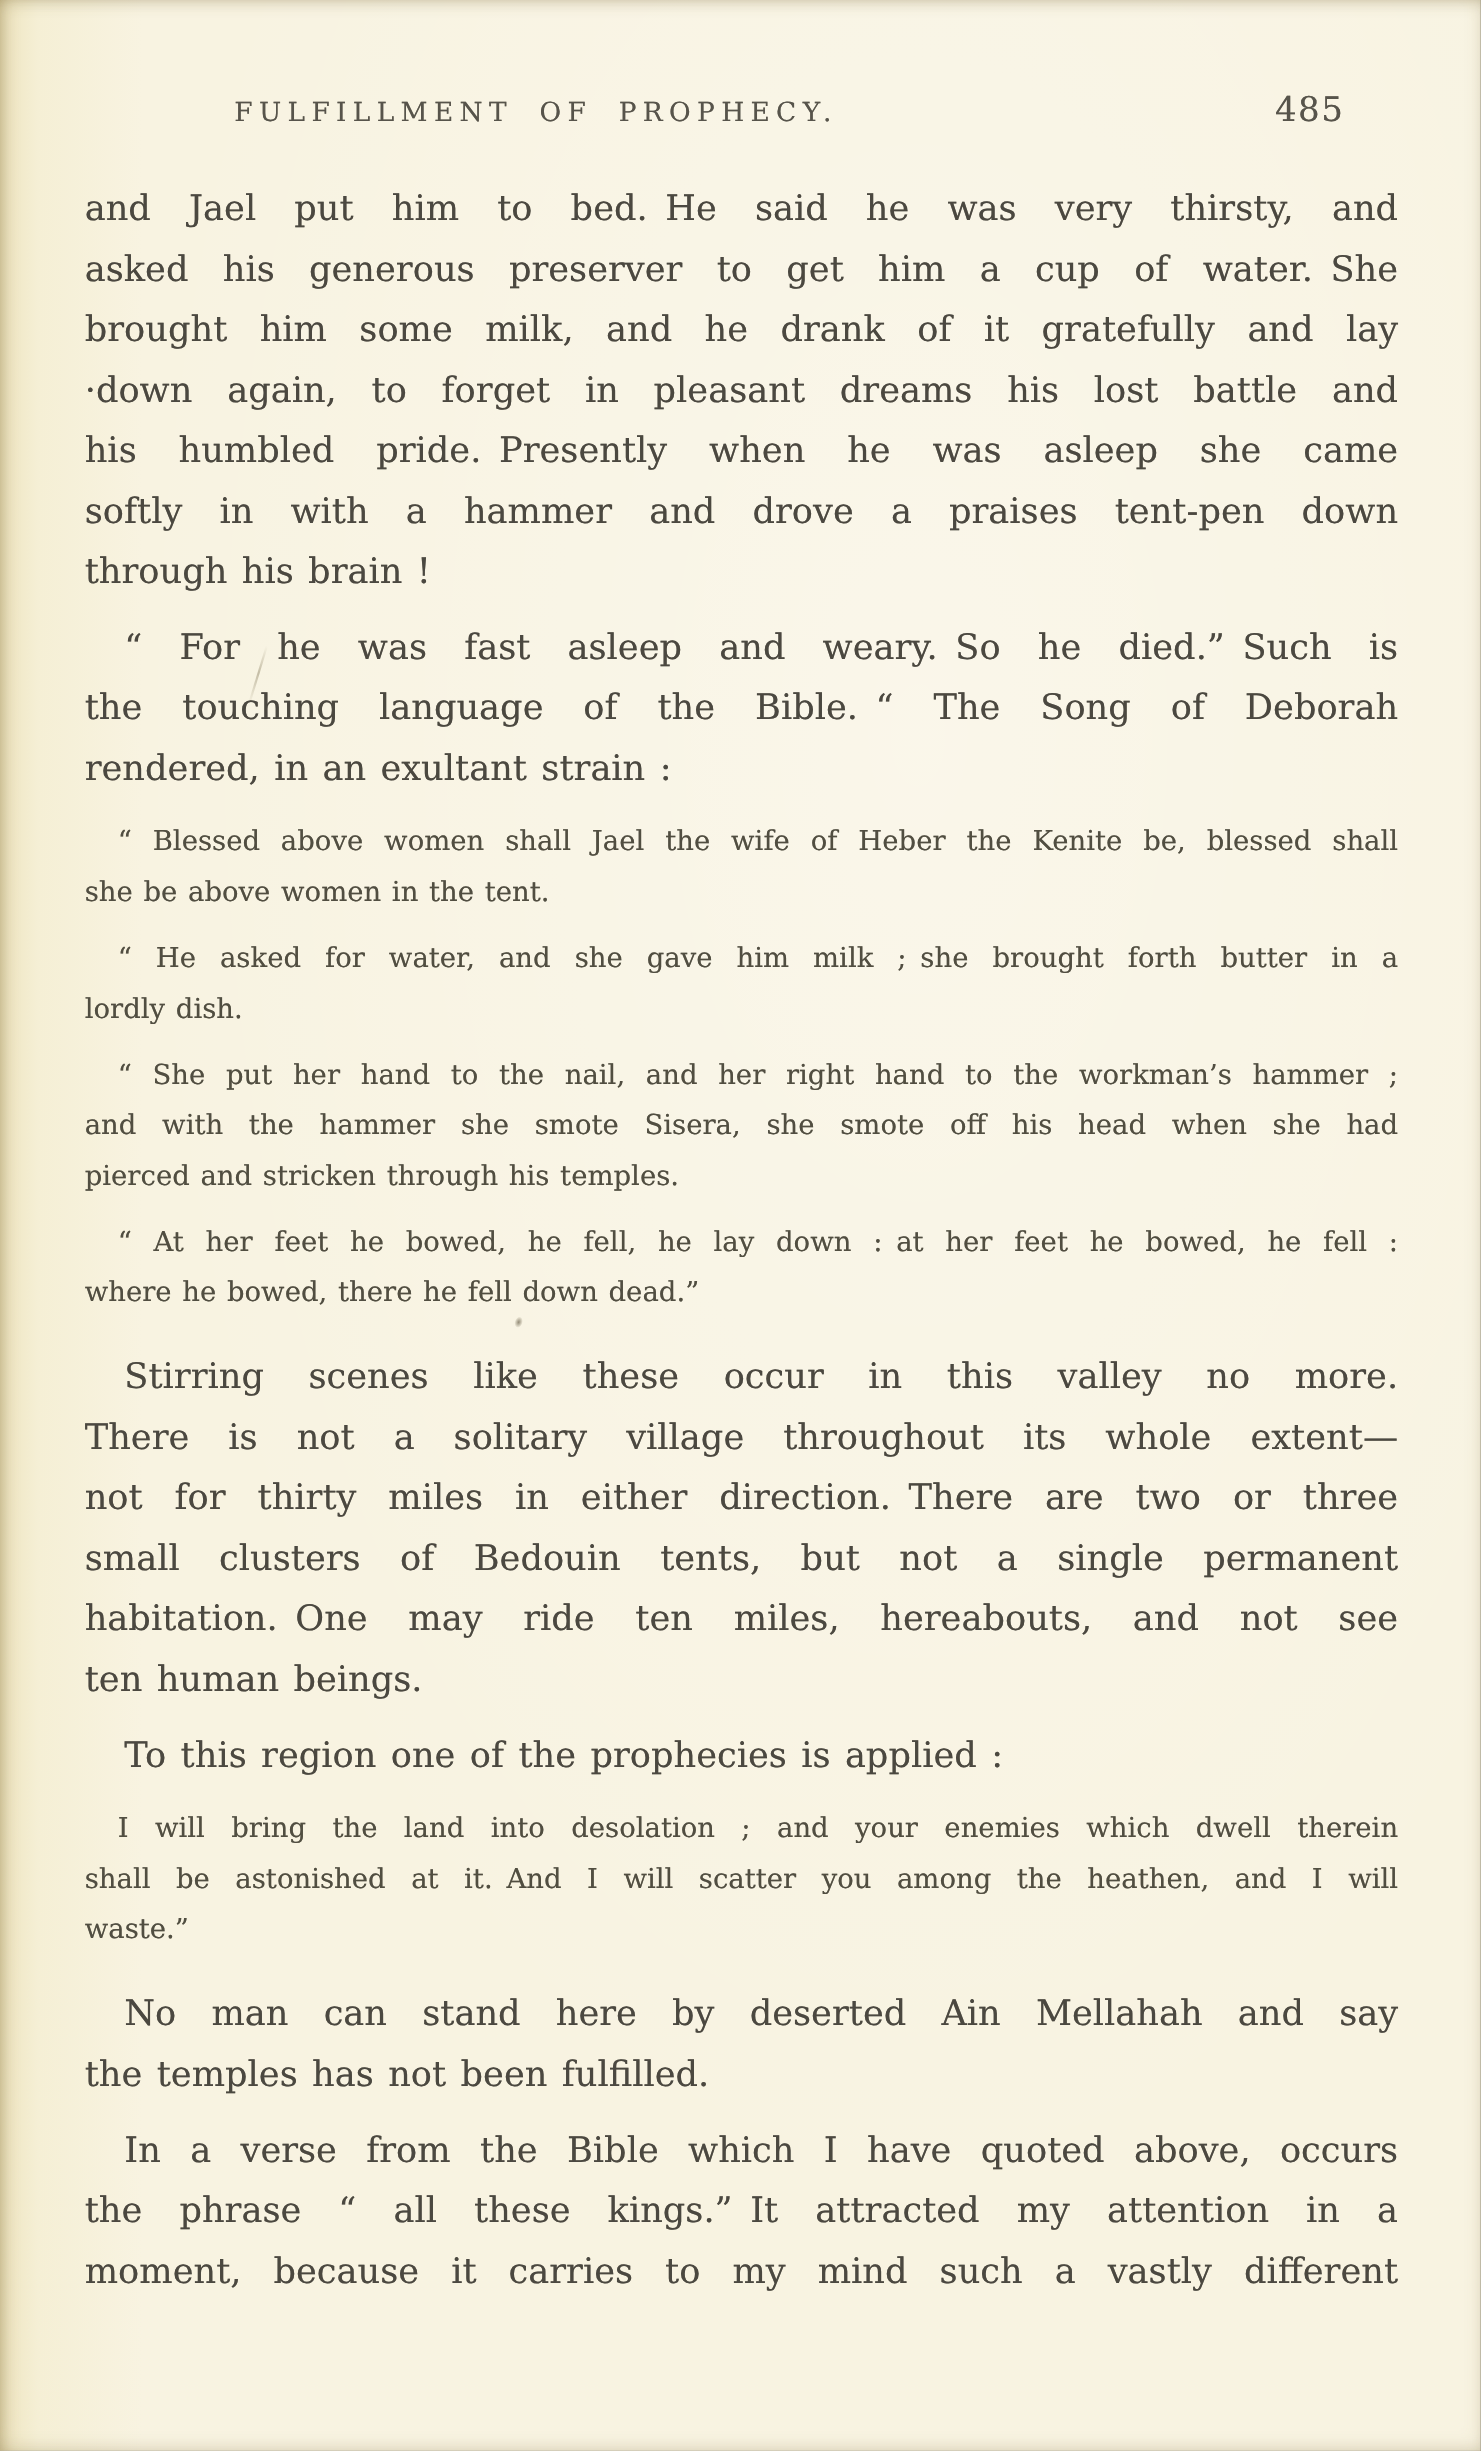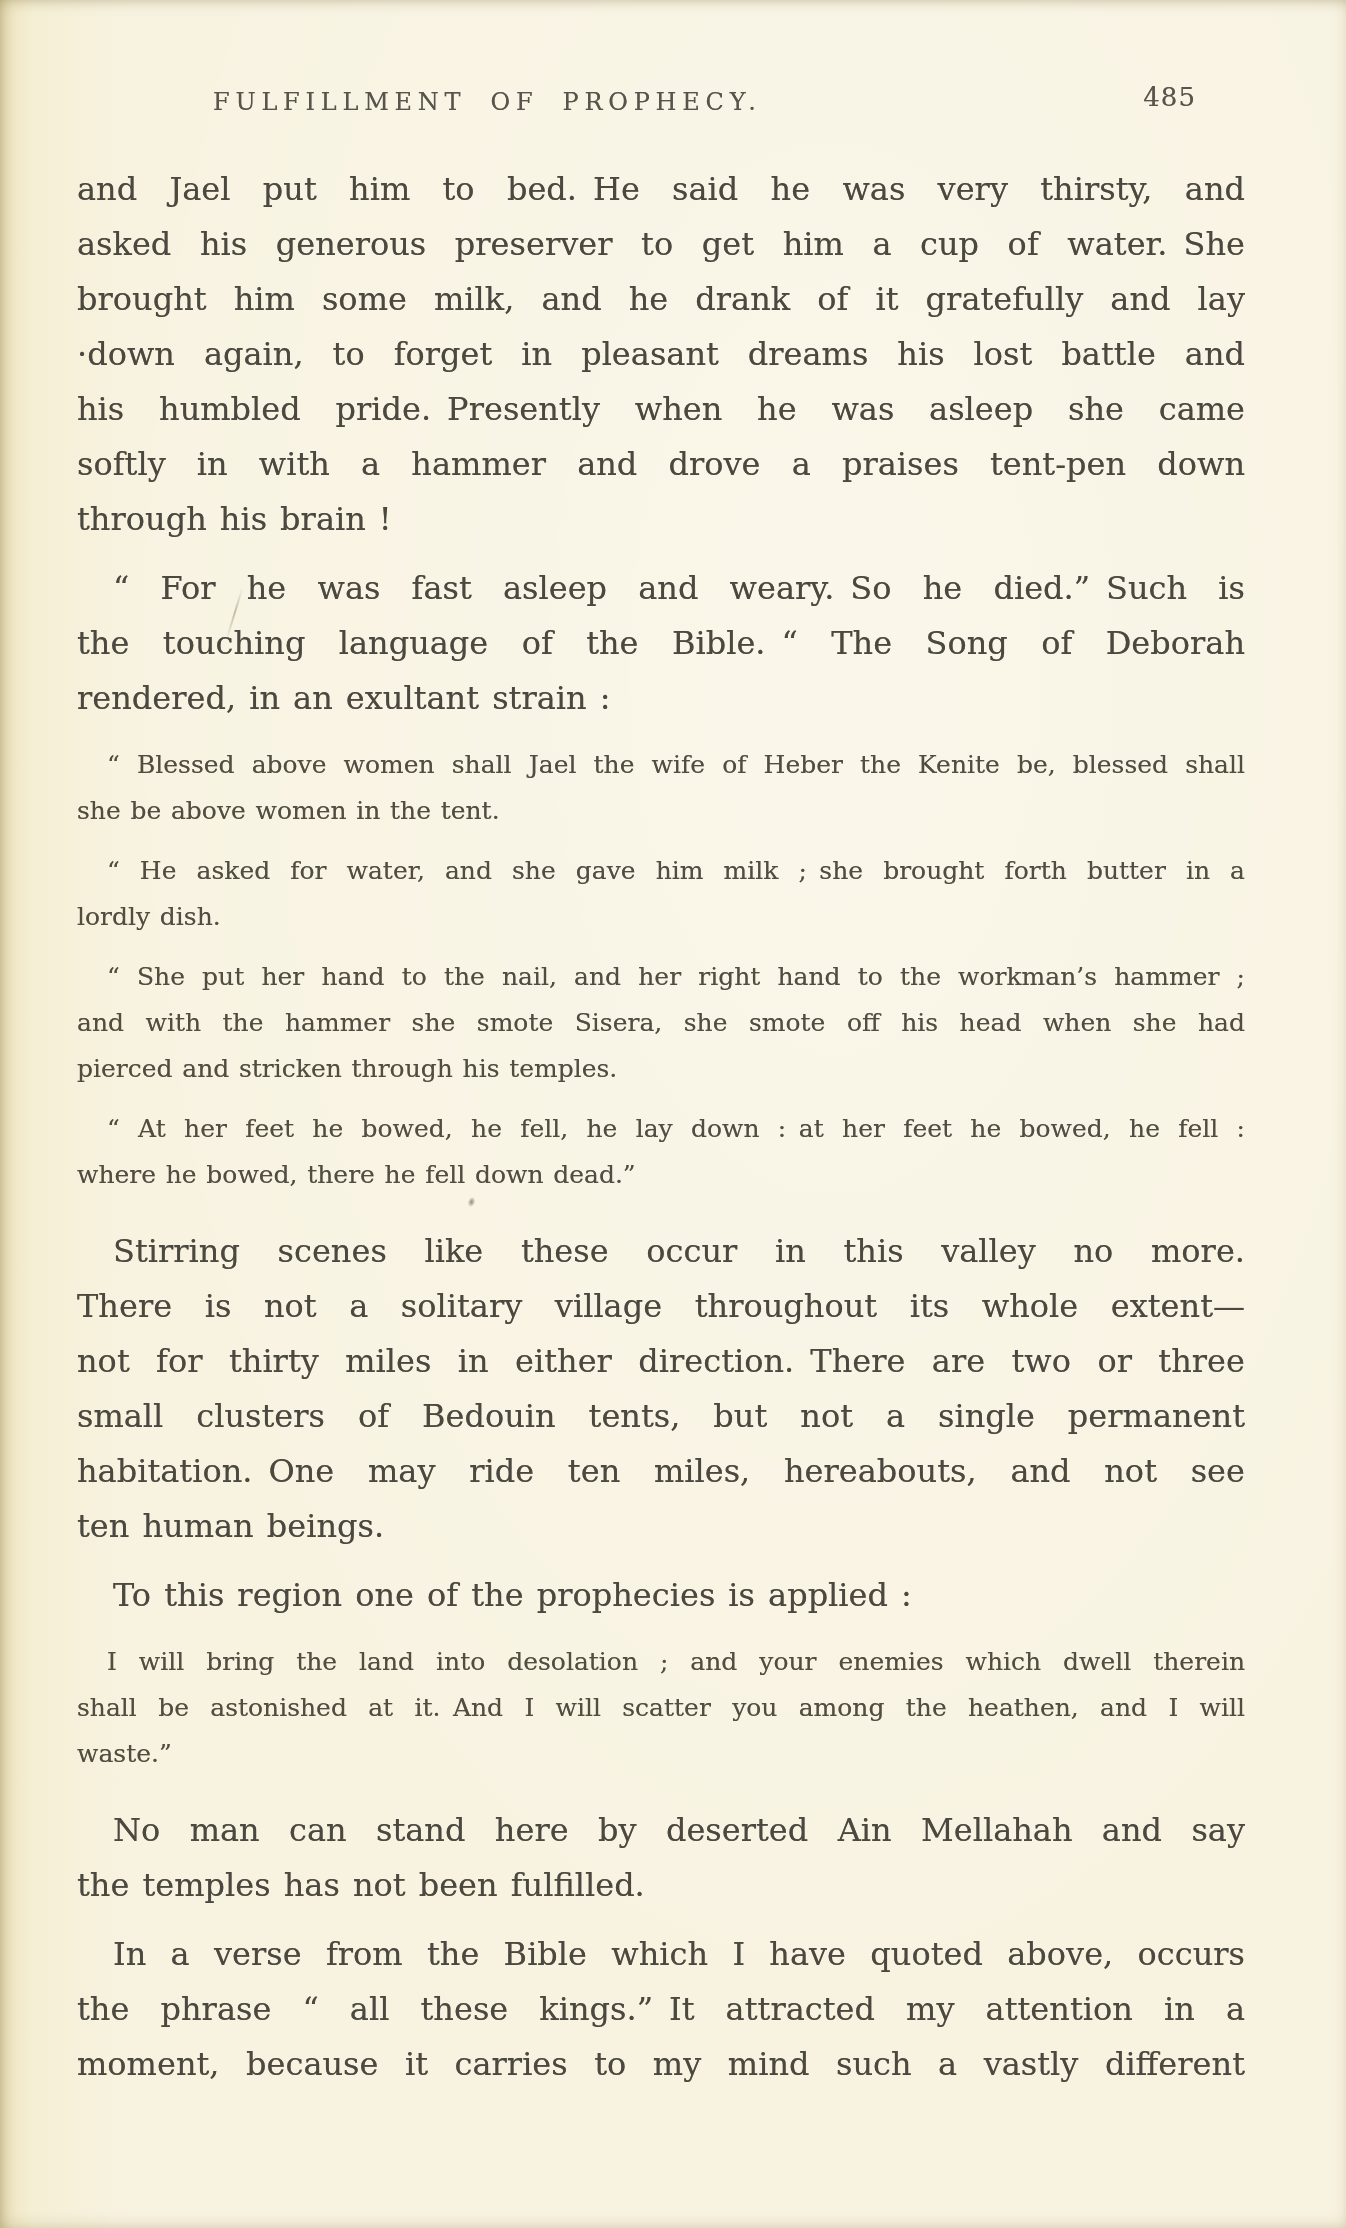--- a/index.html
+++ b/index.html
@@ -8,7 +8,7 @@
     width:1346px;height:2228px;
     margin:0 auto;
     box-sizing:border-box;
-    padding:84px 87px 0 63px;
+    padding:84px 61px 0 63px;
     background:
       radial-gradient(ellipse at 62% 30%, rgba(255,255,255,.30), rgba(255,255,255,0) 62%),
       linear-gradient(90deg, #eee4bf 0px, #f5efd5 34px, #f8f3e1 130px, #f8f3e1 100%),

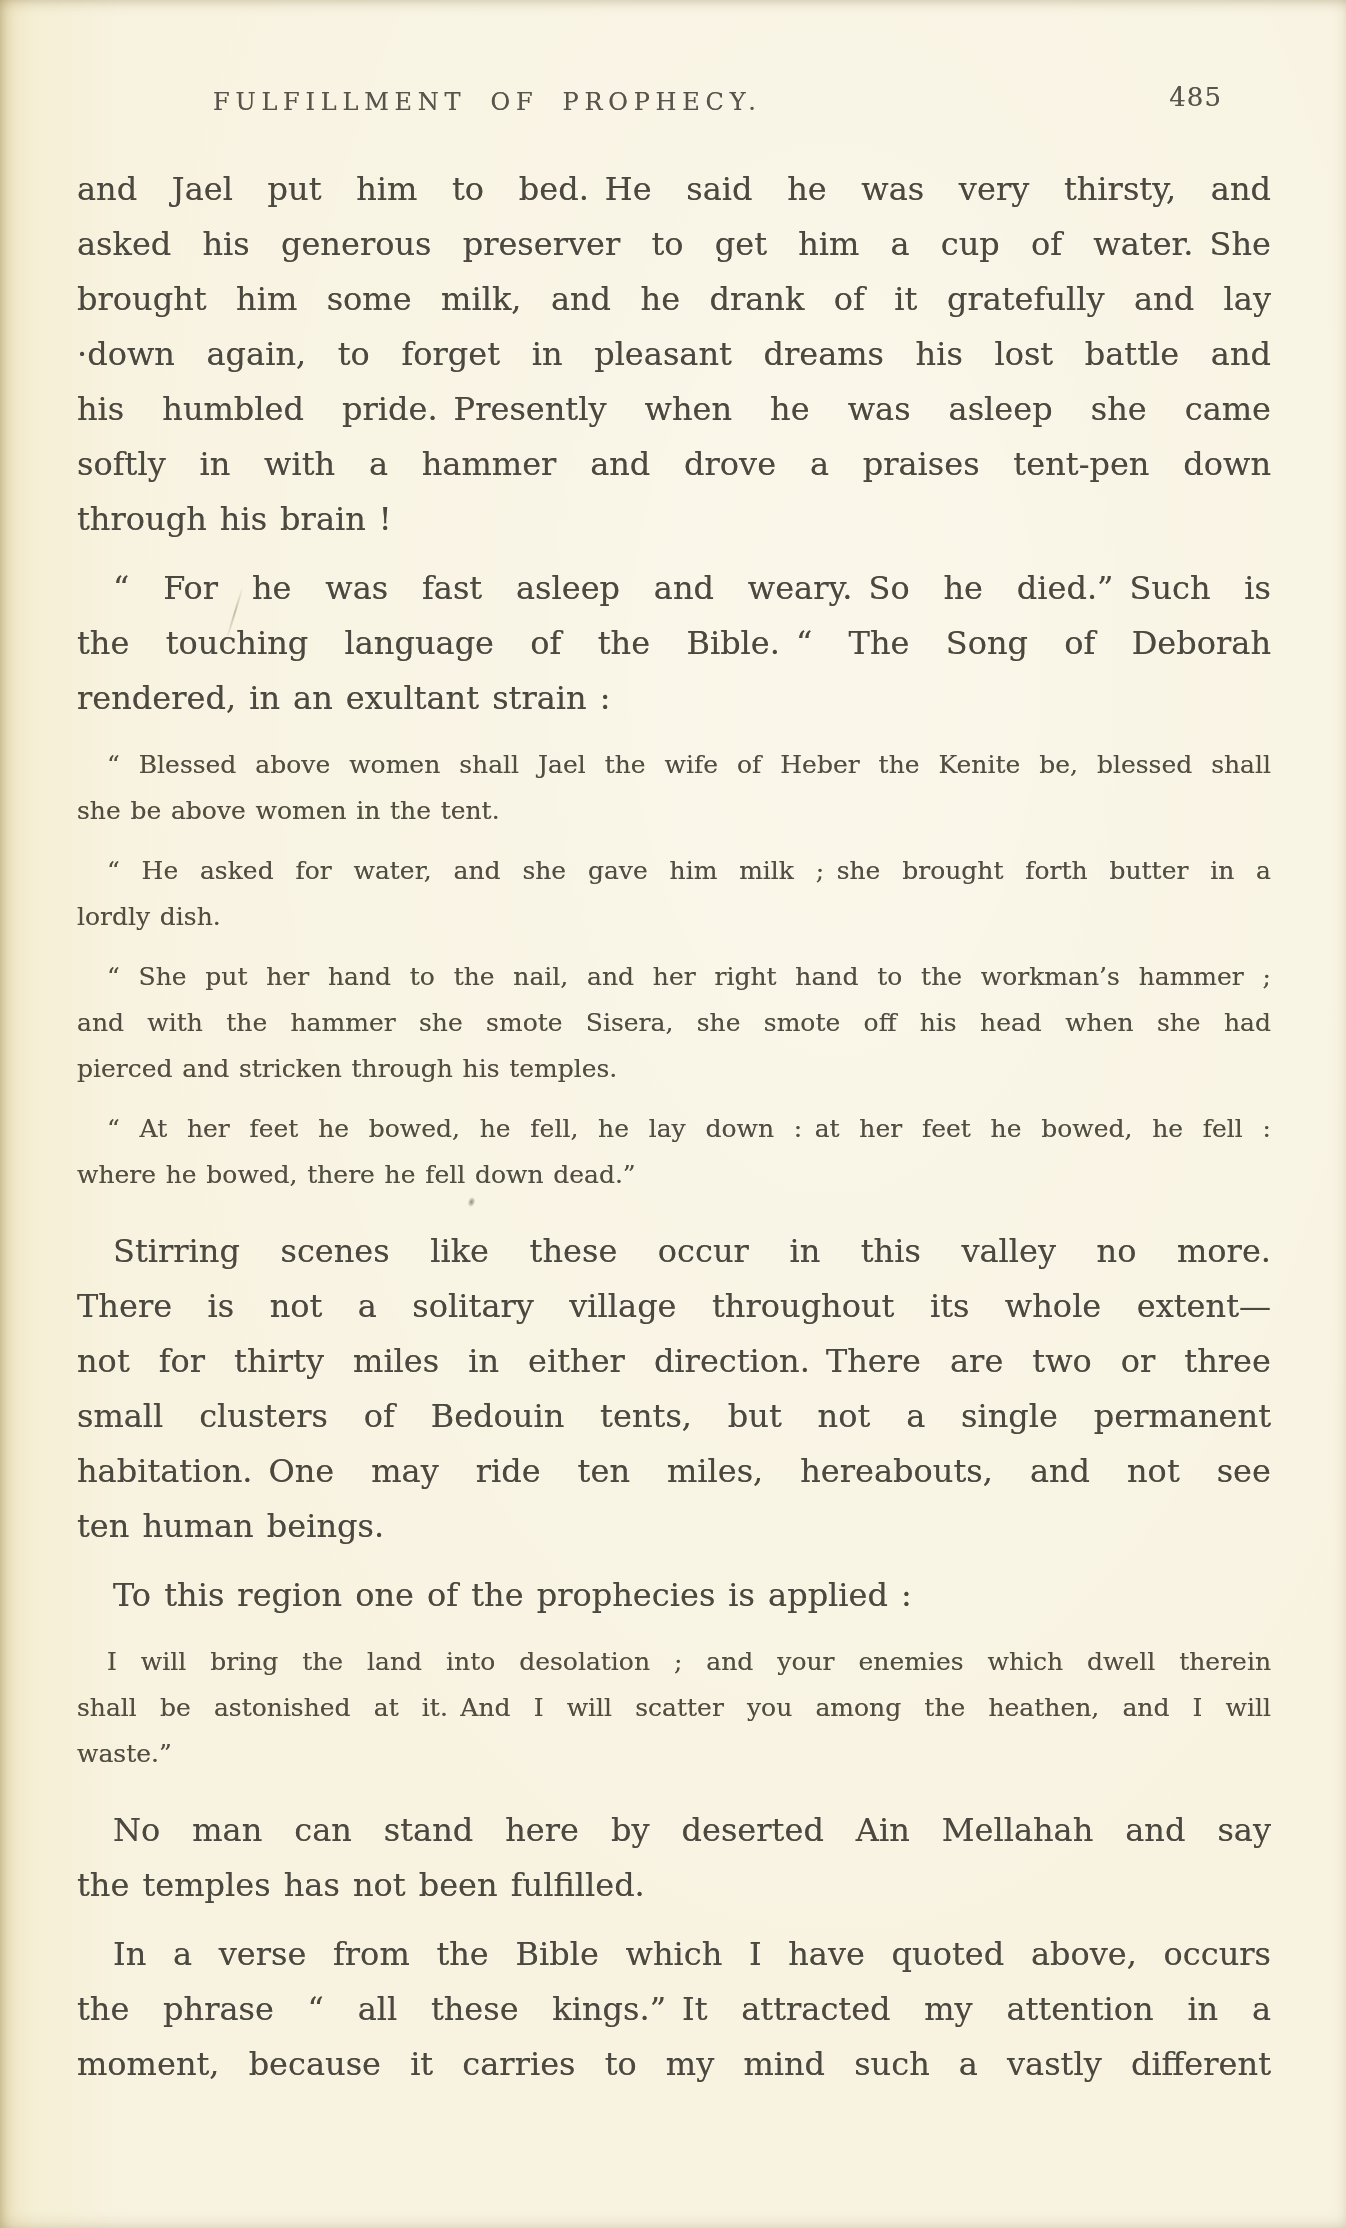--- a/index.html
+++ b/index.html
@@ -30,7 +30,7 @@
   }
   .hnum{
     position:absolute;right:63px;top:-2px;
-    font-size:26px;letter-spacing:.04em;color:#57544b;
+    font-size:31px;letter-spacing:.04em;color:#57544b;
     text-shadow:0 0 .6px rgba(70,65,55,.55);
   }
   .textcol{margin-top:38px;}

